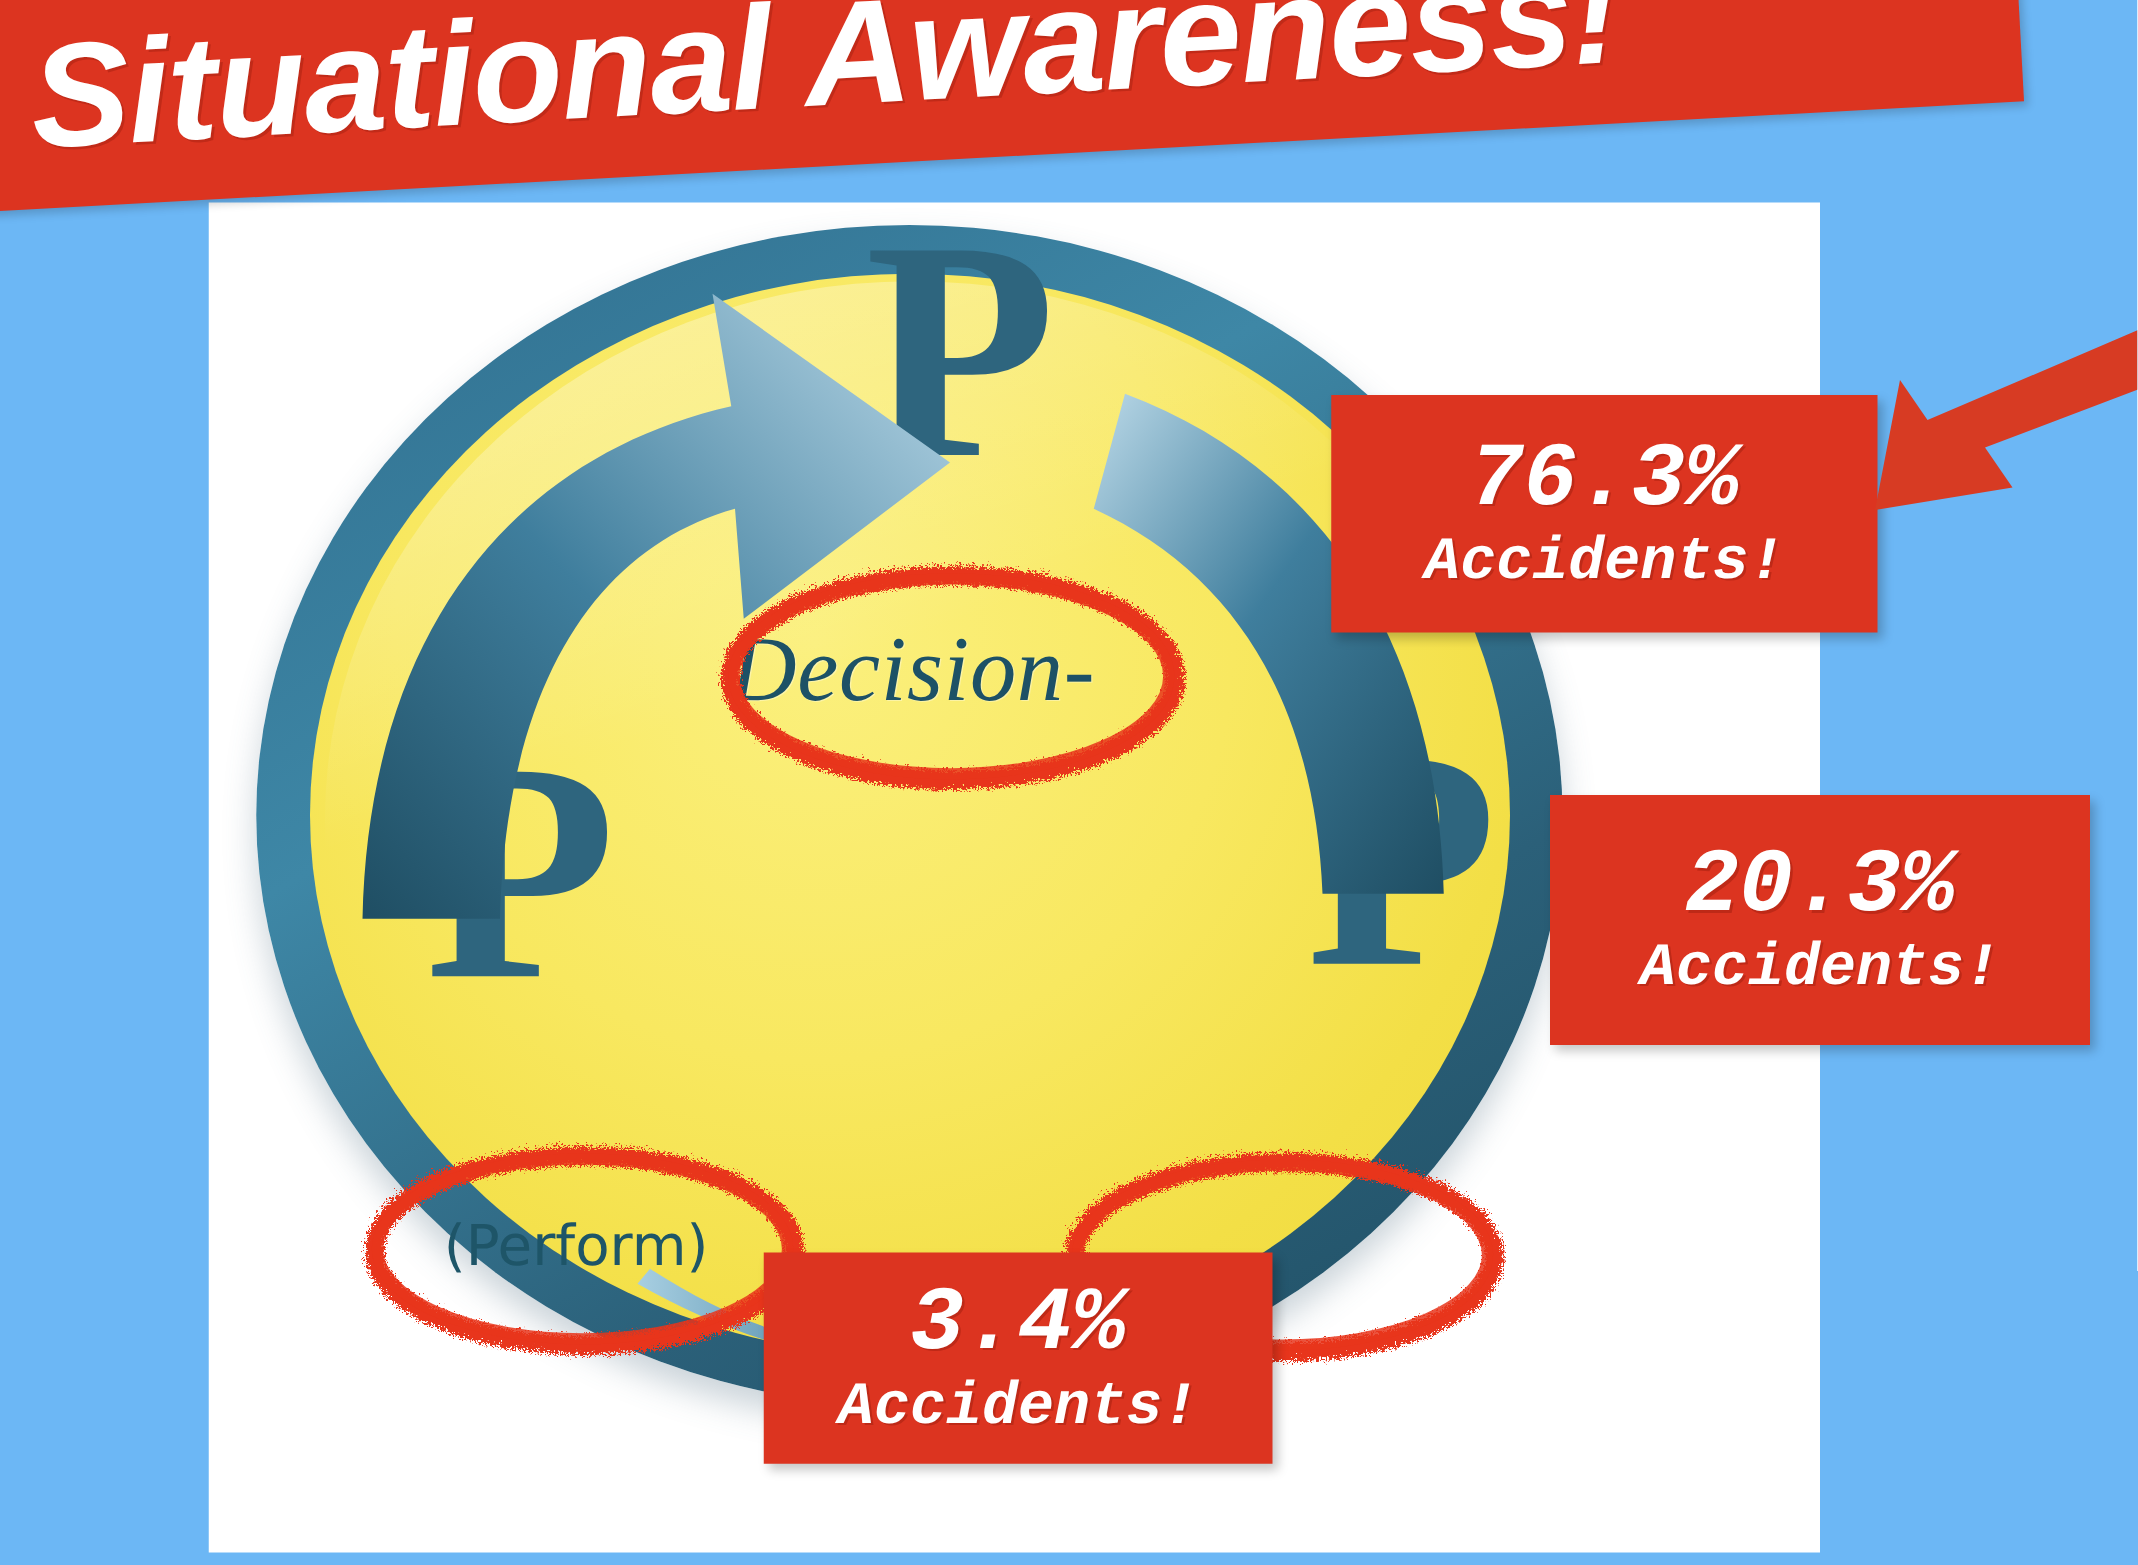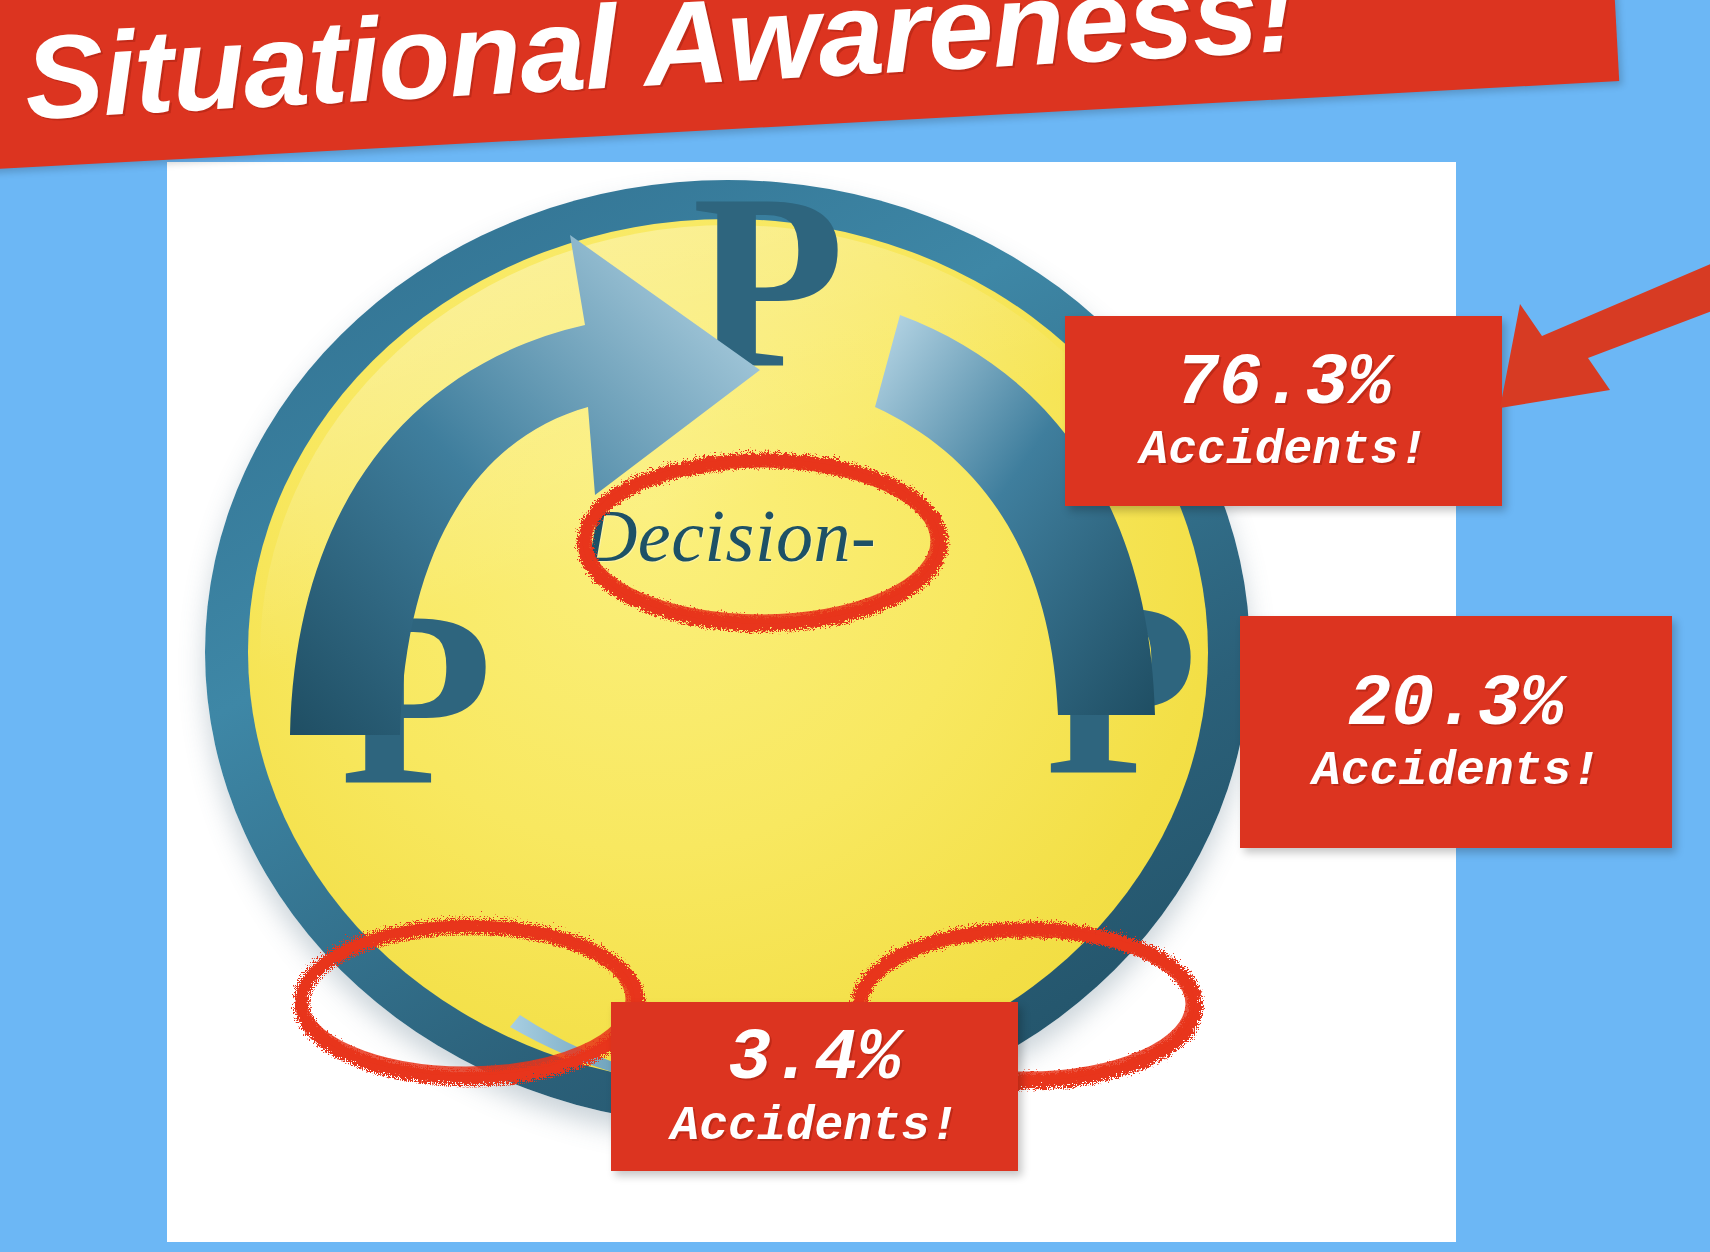--- a/index.html
+++ b/index.html
@@ -181,7 +181,7 @@
     text-shadow: 2px 2px 0 rgba(165,32,16,0.55);
   }
   .co-763 { left: 1065px; top: 316px; width: 437px; height: 190px; }
-  .co-203 { left: 1240px; top: 616px; width: 432px; height: 232px; }
+  .co-203 { left: 1240px; top: 636px; width: 432px; height: 200px; }
   .co-34  { left: 611px;  top: 1002px; width: 407px; height: 169px; }
 
   

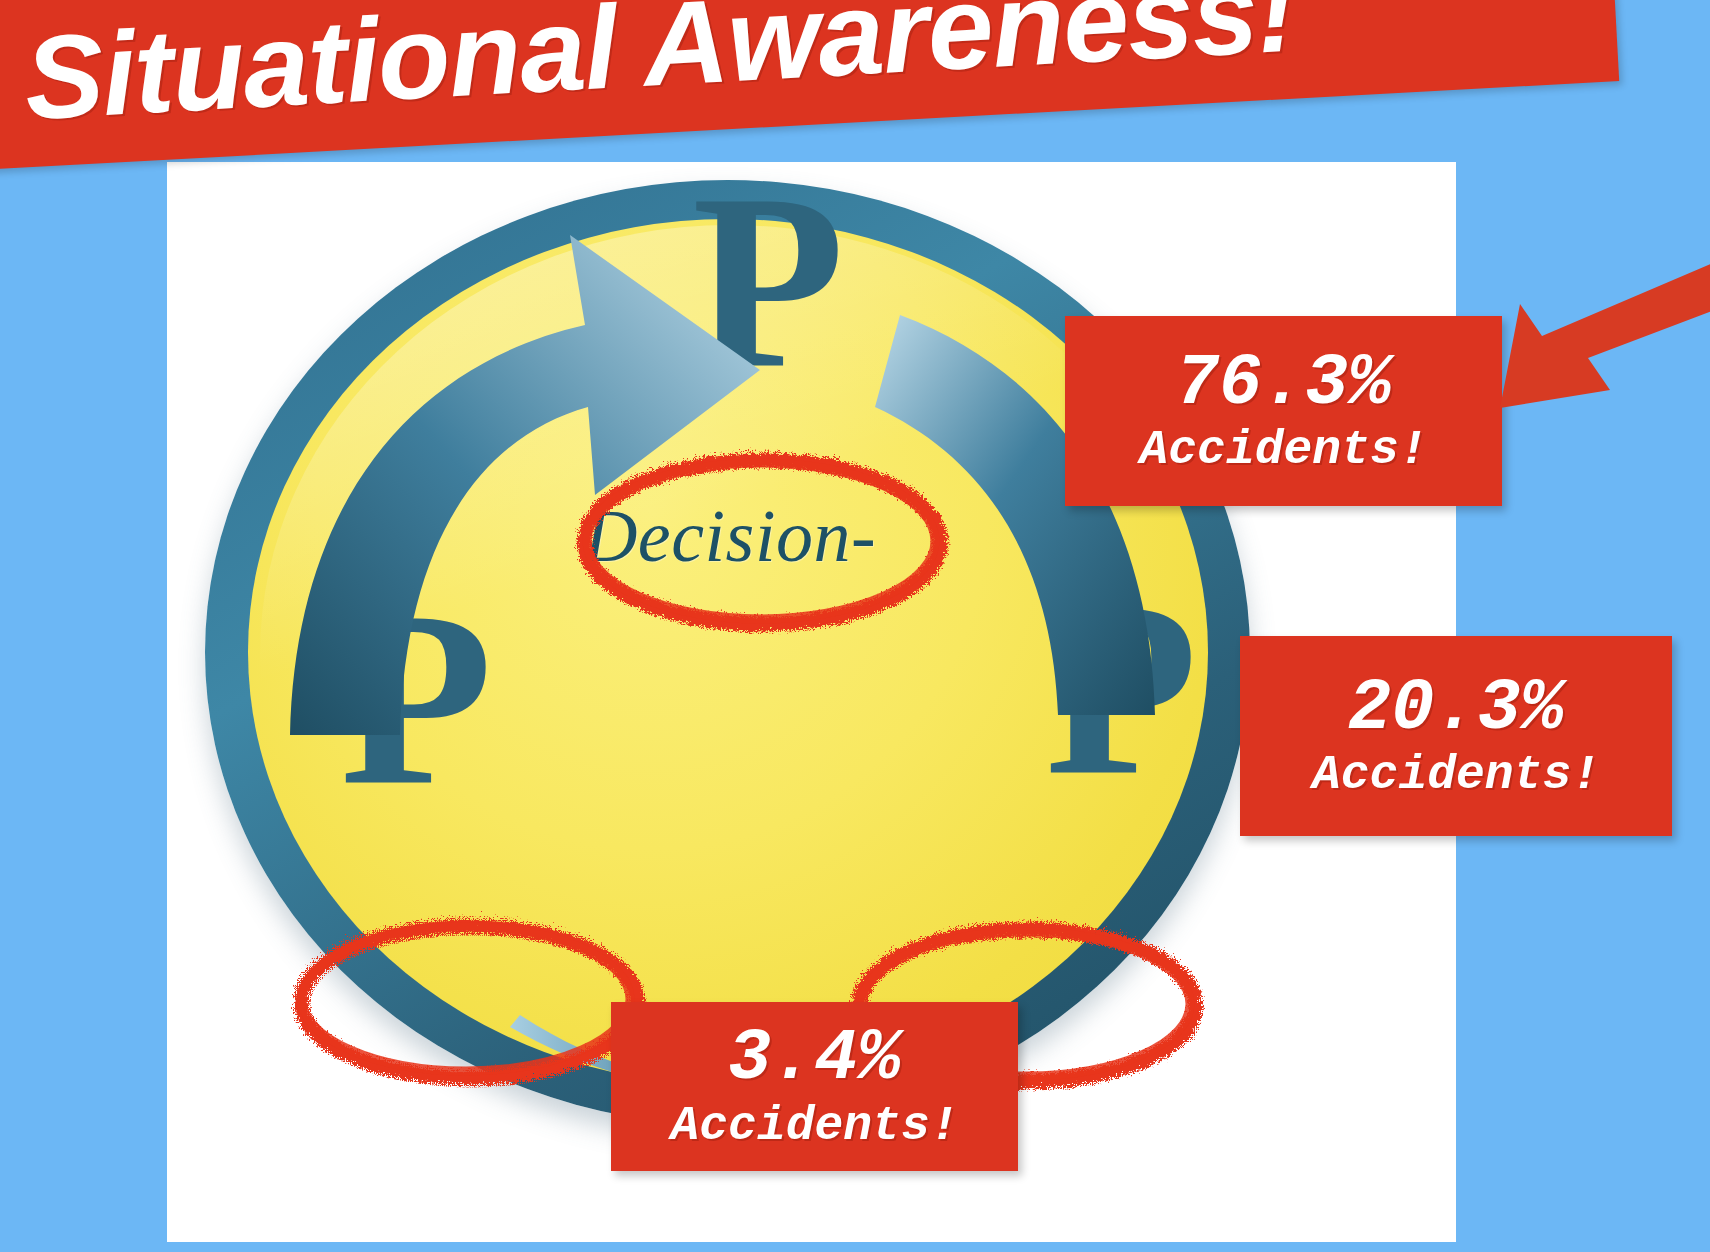--- a/index.html
+++ b/index.html
@@ -252,6 +252,7 @@
       <div>Decision-</div>
     </div>
 
+    <div class="stage-label lbl-perform">(Perform)</div>
 
     <svg class="scribble sc-perceive" viewBox="0 0 380 190">
       <ellipse cx="190" cy="95" rx="178" ry="82" fill="none" stroke="#E8351B" stroke-width="15" stroke-linecap="round" stroke-dasharray="420 0" style="filter:url(#rough1)"></ellipse>

